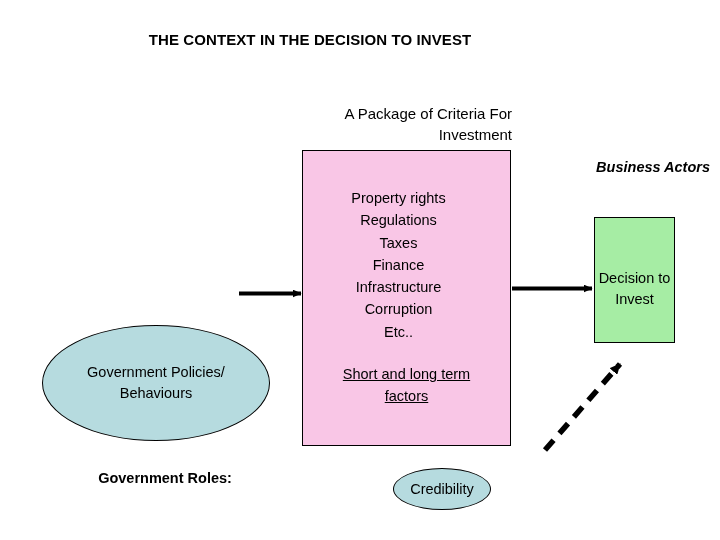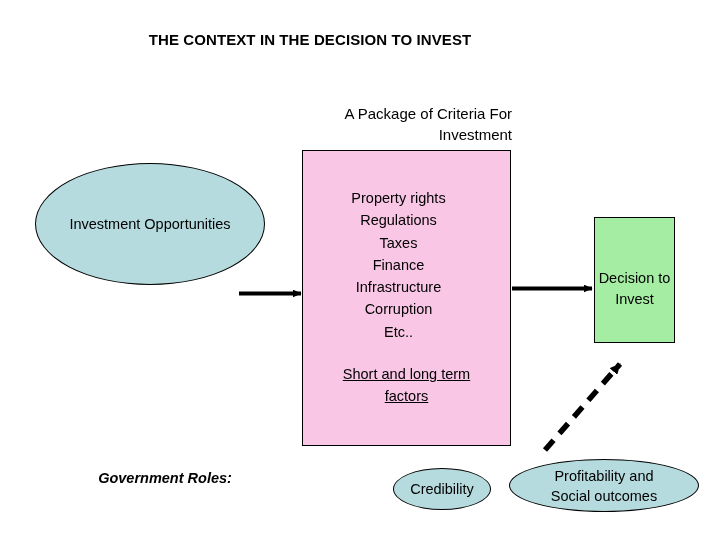--- a/index.html
+++ b/index.html
@@ -134,6 +134,7 @@
   <div class="abs caption-package">A Package of Criteria
 For Investment</div>
 
+  <div class="abs label-business-actors">Business Actors</div>
 
   <div class="abs label-gov-roles">Government Roles:</div>
 

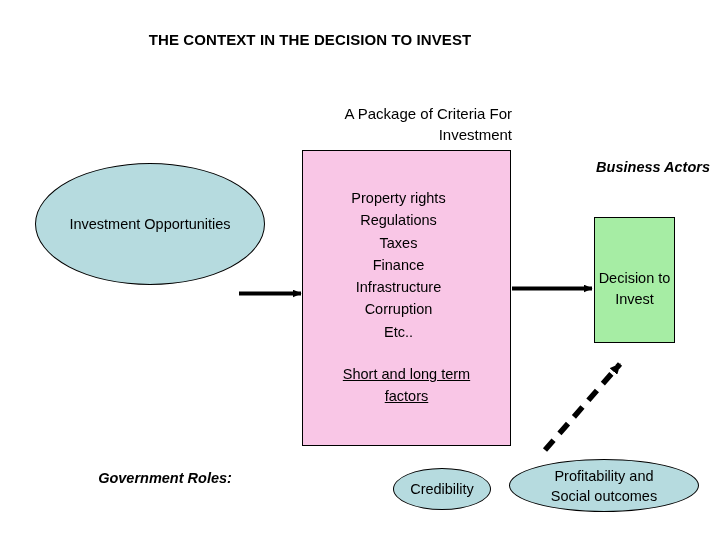--- a/index.html
+++ b/index.html
@@ -138,9 +138,6 @@
 
   <div class="abs label-gov-roles">Government Roles:</div>
 
-  <div class="abs ellipse" id="ellipse-investment">
-    <div class="txt">Investment Opportunities</div>
-  </div>
 
 
   <div class="abs rect rect-pink" id="rect-criteria">

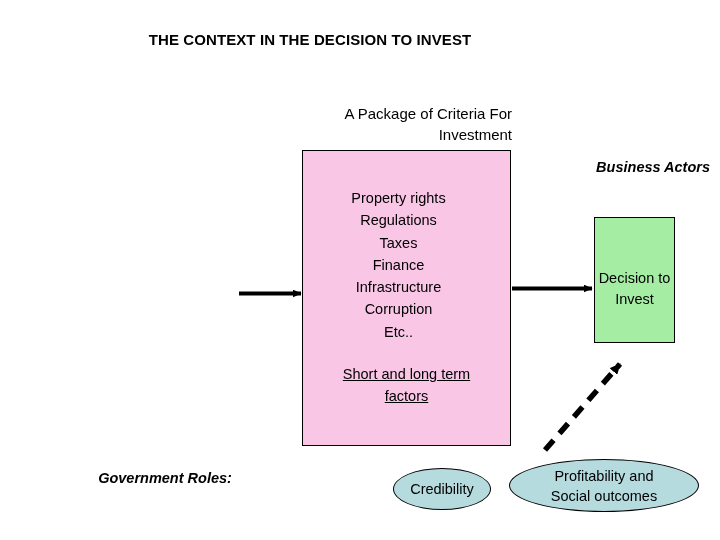--- a/index.html
+++ b/index.html
@@ -139,6 +139,10 @@
   <div class="abs label-gov-roles">Government Roles:</div>
 
 
+  <div class="abs ellipse" id="ellipse-government">
+    <div class="txt">Government Policies/
+Behaviours</div>
+  </div>
 
   <div class="abs rect rect-pink" id="rect-criteria">
     <div class="pink-text-top">Property rights

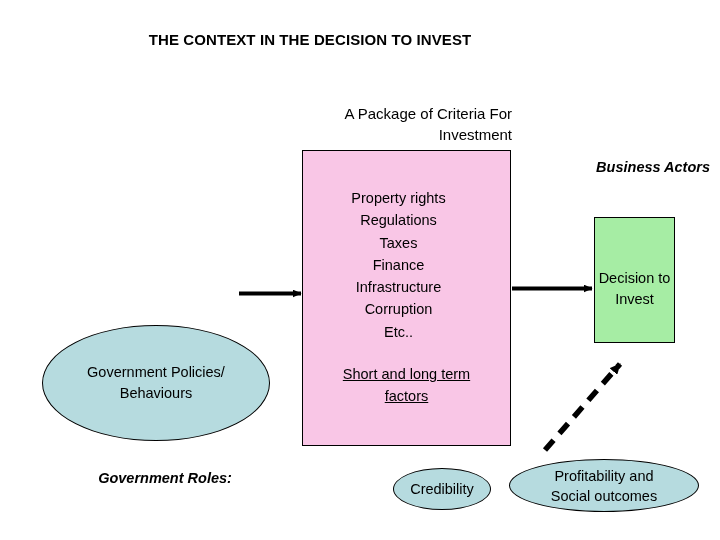--- a/index.html
+++ b/index.html
@@ -53,7 +53,6 @@
     text-align: center;
     font-size: 14.5px;
     font-weight: bold;
-    font-style: italic;
   }
 
   

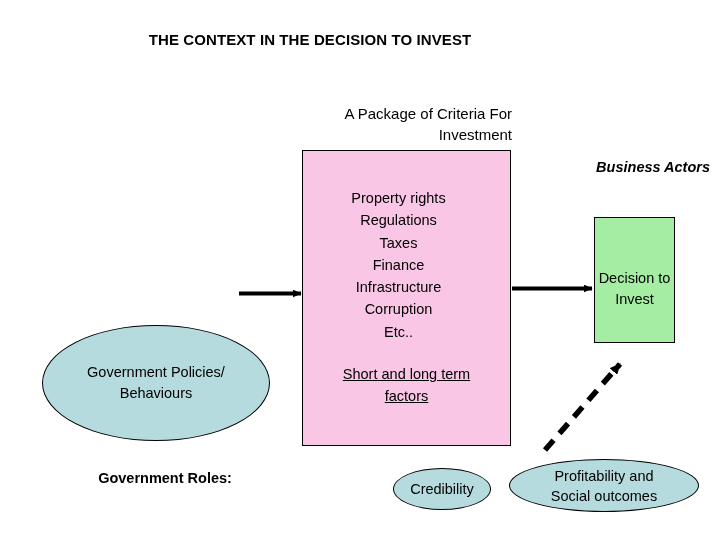--- a/index.html
+++ b/index.html
@@ -165,10 +165,6 @@
     <div class="txt">Credibility</div>
   </div>
 
-  <div class="abs ellipse" id="ellipse-profit">
-    <div class="txt">Profitability and
-Social outcomes</div>
-  </div>
 
   <svg class="abs" id="arrow-layer" viewBox="0 0 720 540">
     <defs>

